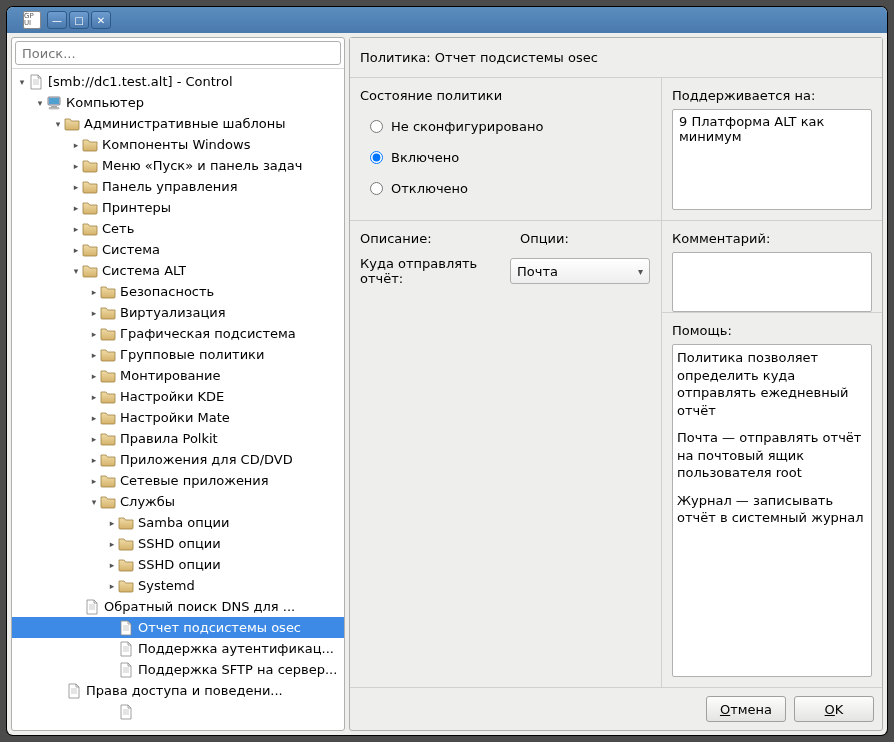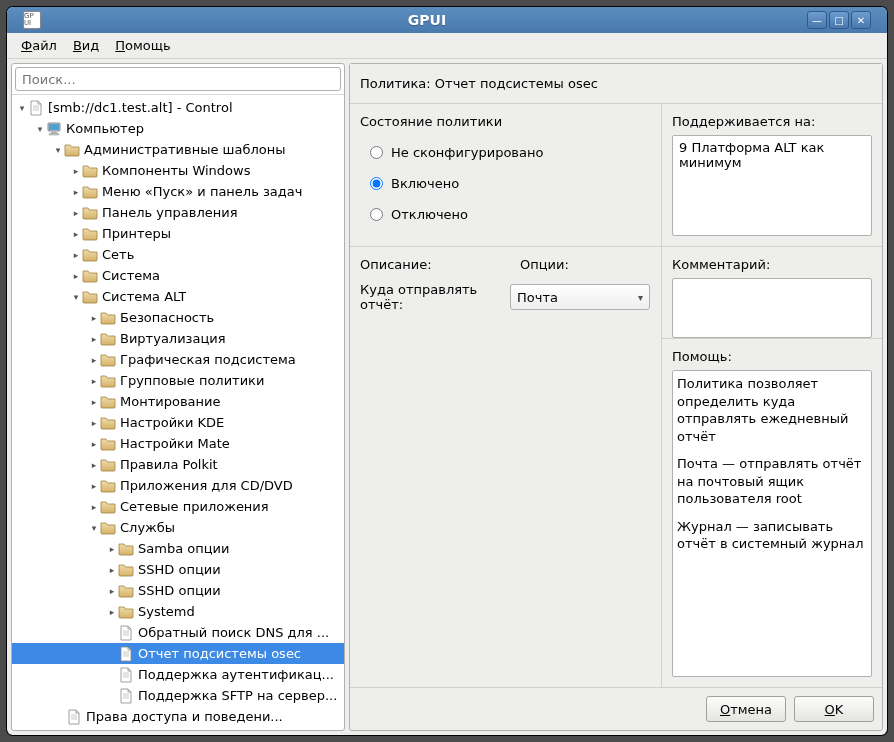--- a/index.html
+++ b/index.html
@@ -86,7 +86,6 @@
   <div class="titlebar">
     <div class="titlebar-icon">GP
 UI</div>
-    <div class="titlebar-title">GPUI</div>
     <div class="titlebar-btns">
       <div class="tb-btn">—</div>
       <div class="tb-btn">□</div>

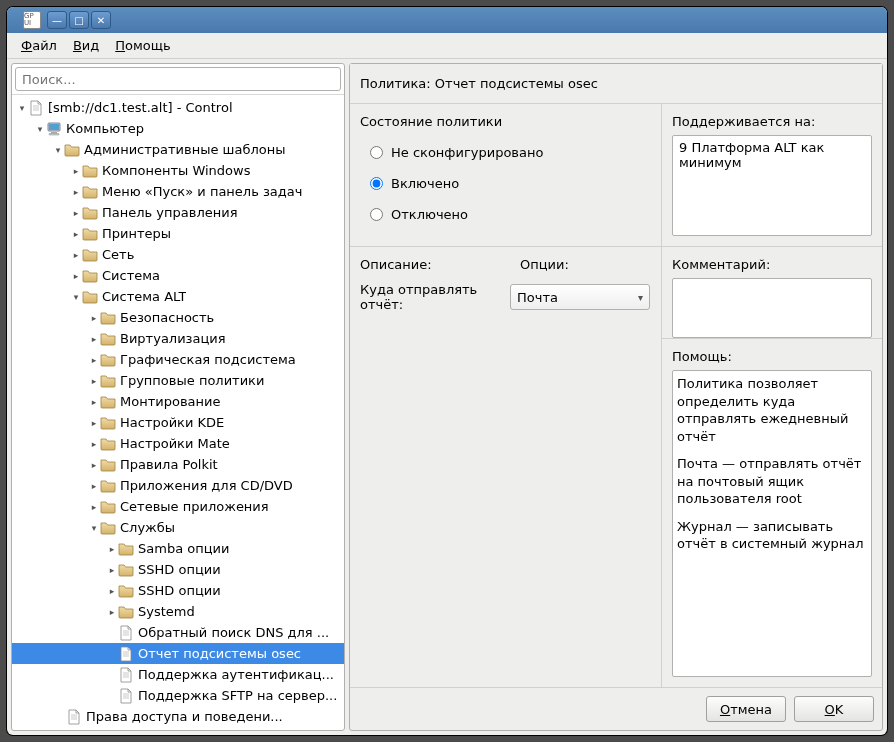--- a/index.html
+++ b/index.html
@@ -93,11 +93,6 @@
     </div>
   </div>
 
-  <div class="menubar" id="menubar">
-        <div class="menu-item"><u>Ф</u>айл</div>
-        <div class="menu-item"><u>В</u>ид</div>
-        <div class="menu-item"><u>П</u>омощь</div>
-      </div>
 
   <div class="content-area">
     <div class="left-pane">

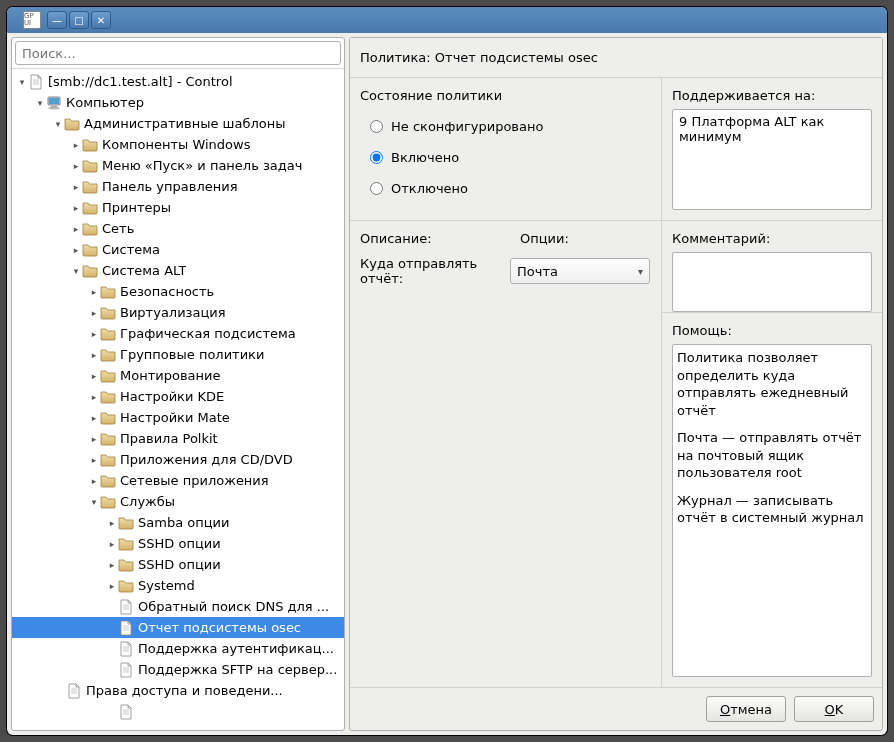--- a/index.html
+++ b/index.html
@@ -325,7 +325,7 @@
               </span>
               <span class="tree-label">Systemd</span>
             </div>
-            <div class="tree-row" style="padding-left: 94px;">
+            <div class="tree-row" style="padding-left: 60px;">
               <span class="tree-toggle"></span>
               <span class="tree-icon">
                 <svg>

